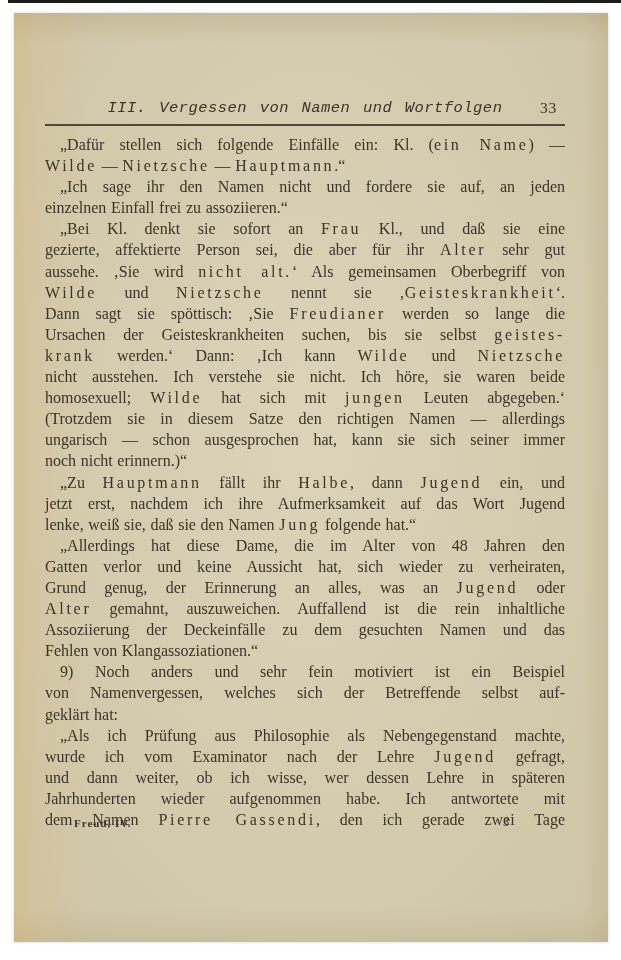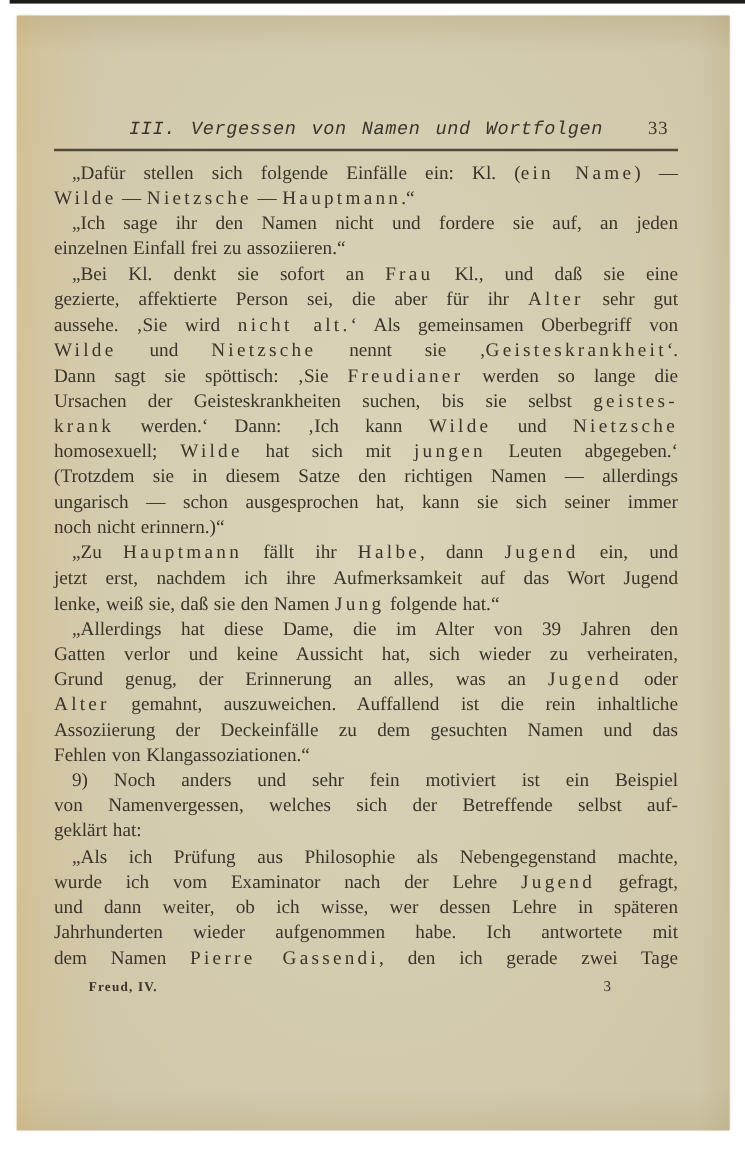--- a/index.html
+++ b/index.html
@@ -87,6 +87,7 @@
           <div class="tline"><span>Dann sagt sie spöttisch: ‚Sie </span><span class="gesperrt">Freudianer</span><span> werden so lange die</span></div>
           <div class="tline"><span>Ursachen der Geisteskrankheiten suchen, bis sie selbst </span><span class="gesperrt">geistes-</span></div>
           <div class="tline"><span class="gesperrt">krank</span><span> werden.‘ Dann: ‚Ich kann </span><span class="gesperrt">Wilde</span><span> und </span><span class="gesperrt">Nietzsche</span></div>
+          <div class="tline"><span>nicht ausstehen. Ich verstehe sie nicht. Ich höre, sie waren beide</span></div>
           <div class="tline"><span>homosexuell; </span><span class="gesperrt">Wilde</span><span> hat sich mit </span><span class="gesperrt">jungen</span><span> Leuten abgegeben.‘</span></div>
           <div class="tline"><span>(Trotzdem sie in diesem Satze den richtigen Namen — allerdings</span></div>
           <div class="tline"><span>ungarisch — schon ausgesprochen hat, kann sie sich seiner immer</span></div>

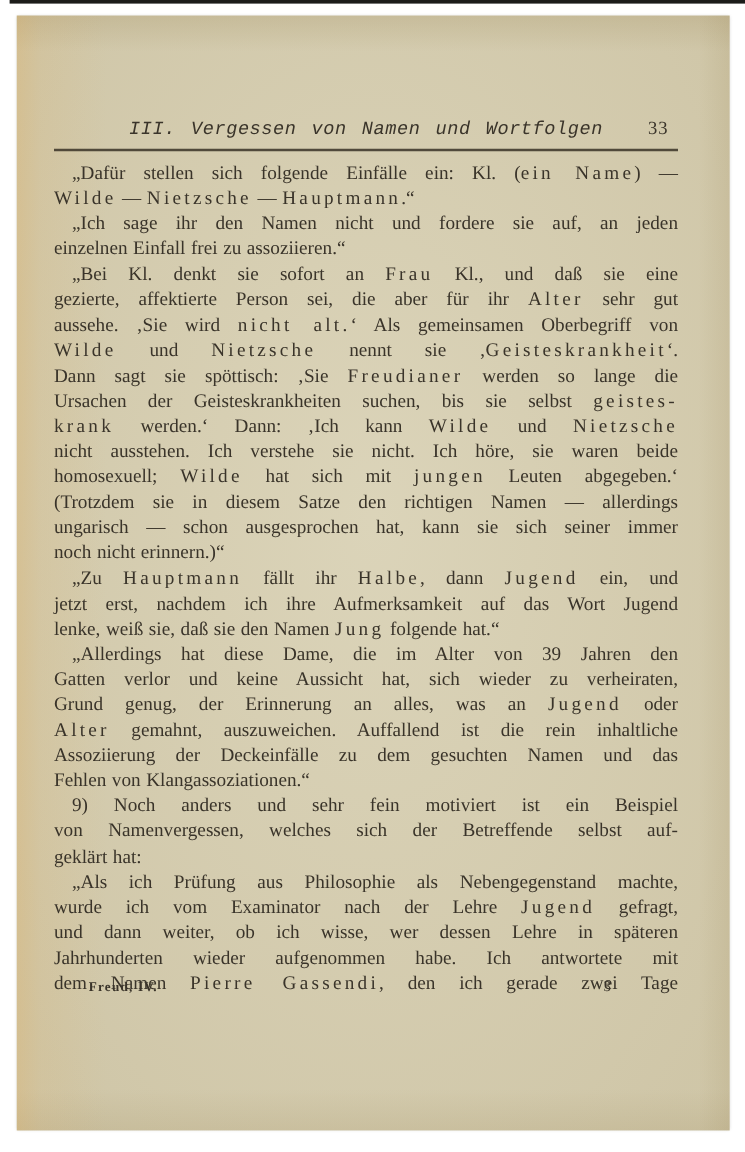--- a/index.html
+++ b/index.html
@@ -99,7 +99,7 @@
           <div class="tline last"><span>lenke, weiß sie, daß sie den Namen </span><span class="gesperrt">Jung</span><span> folgende hat.“</span></div>
         </div>
         <div class="para">
-          <div class="tline ind"><span>„Allerdings hat diese Dame, die im Alter von 39 Jahren den</span></div>
+          <div class="tline ind"><span>„Allerdings hat diese Dame, die im Alter von 48 Jahren den</span></div>
           <div class="tline"><span>Gatten verlor und keine Aussicht hat, sich wieder zu verheiraten,</span></div>
           <div class="tline"><span>Grund genug, der Erinnerung an alles, was an </span><span class="gesperrt">Jugend</span><span> oder</span></div>
           <div class="tline"><span class="gesperrt">Alter</span><span> gemahnt, auszuweichen. Auffallend ist die rein inhaltliche</span></div>

